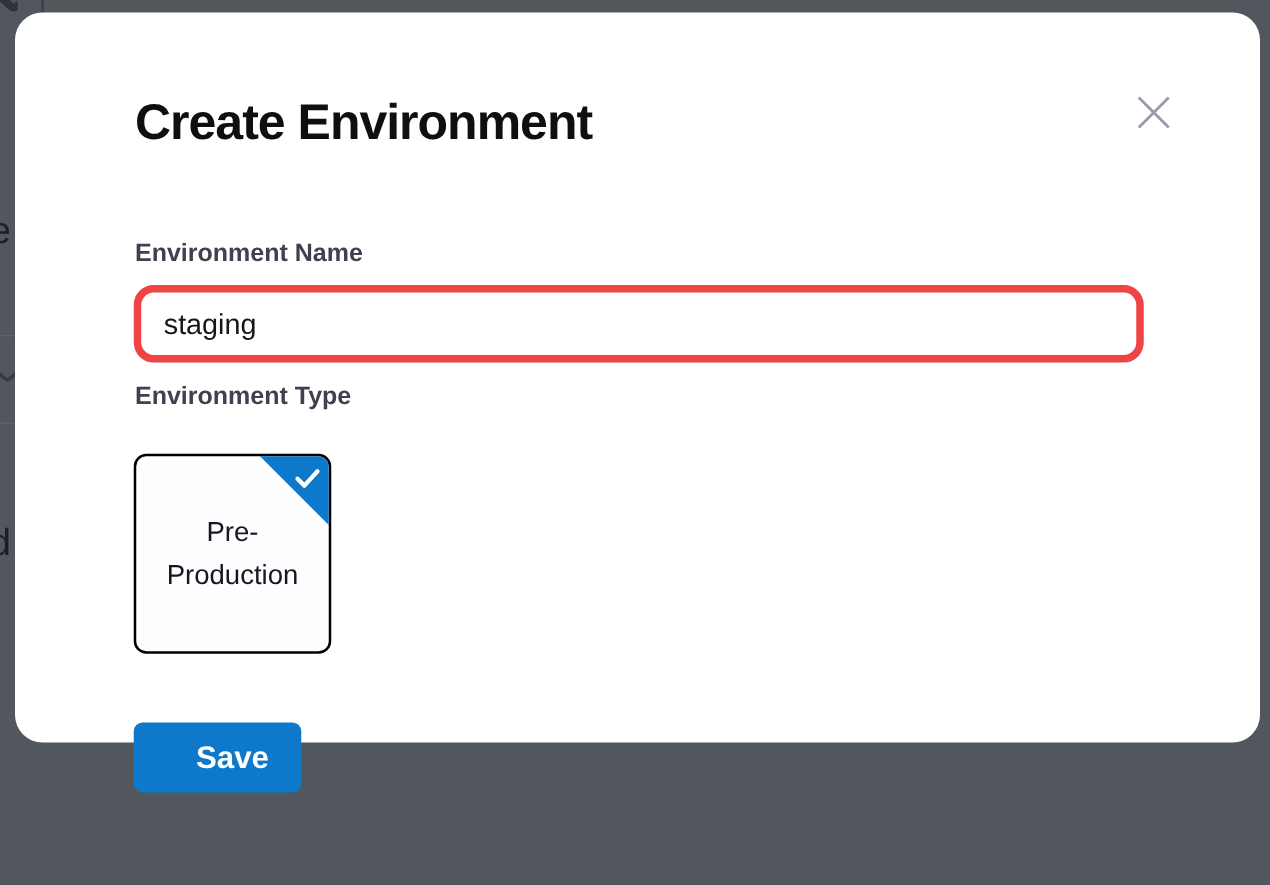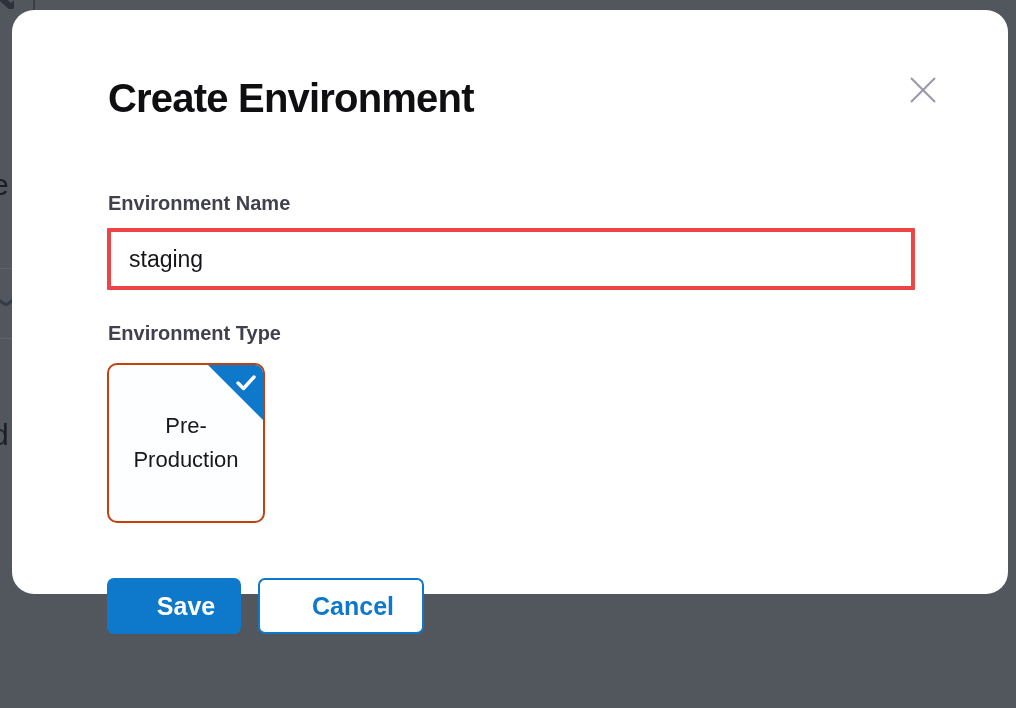--- a/index.html
+++ b/index.html
@@ -63,8 +63,8 @@
     position: absolute;
     left: 95px; top: 218px;
     width: 808px; height: 62px;
-    border: 4px solid #ef4444;
-    border-radius: 1px;
+    border: 6px solid #ef4444;
+    border-radius: 16px;
     padding: 0 18px;
     font-family: "Liberation Sans", sans-serif;
     font-size: 23px;

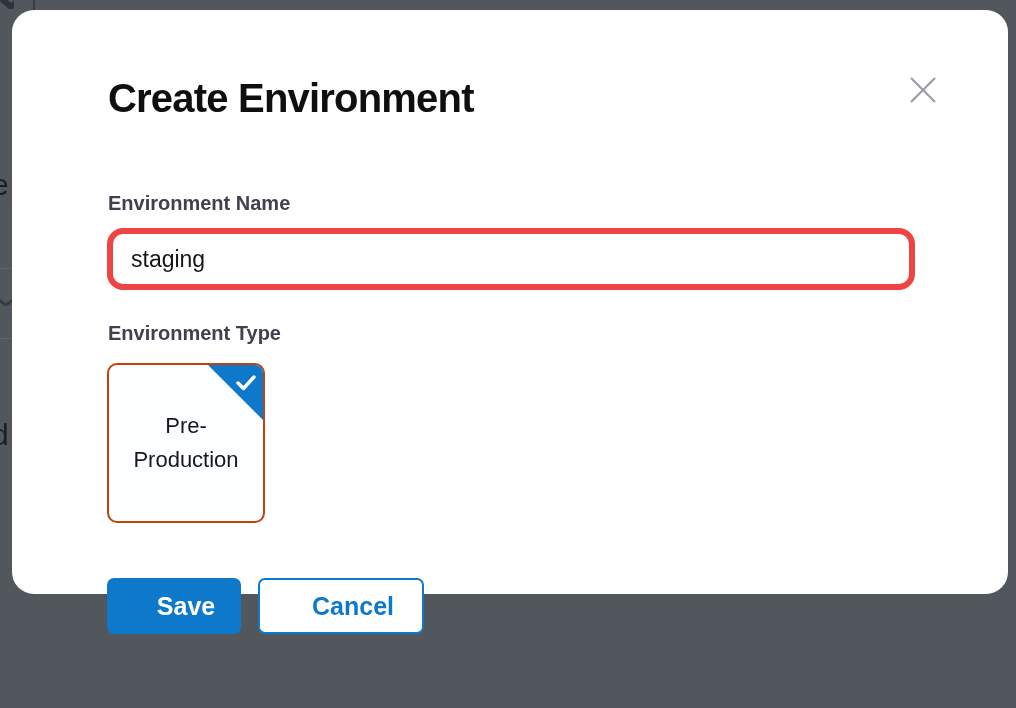--- a/index.html
+++ b/index.html
@@ -57,7 +57,7 @@
     text-align: center;
   }
   .label-name { top: 182px; }
-  .label-type { top: 312px; }
+  .label-type { top: 296px; }
 
   .text-input {
     position: absolute;

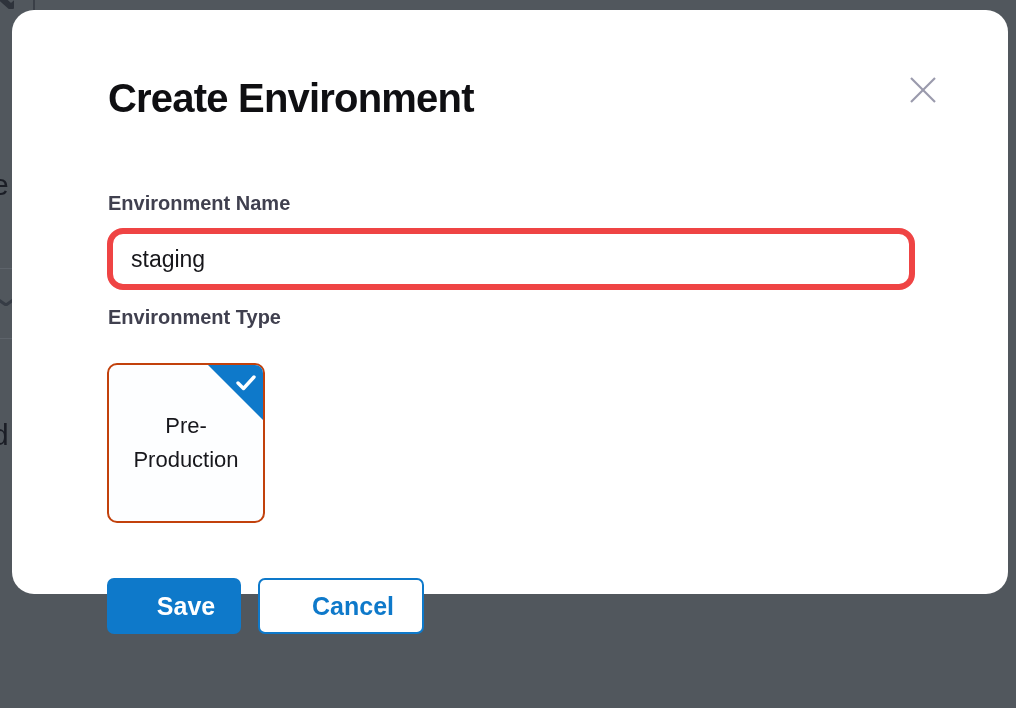--- a/index.html
+++ b/index.html
@@ -91,7 +91,7 @@
   }
   .type-card.selected {
     width: 158px;
-    border: 2px solid #c2410c;
+    border: 2px solid #000000;
     background: #fdfeff;
     box-shadow: none;
   }

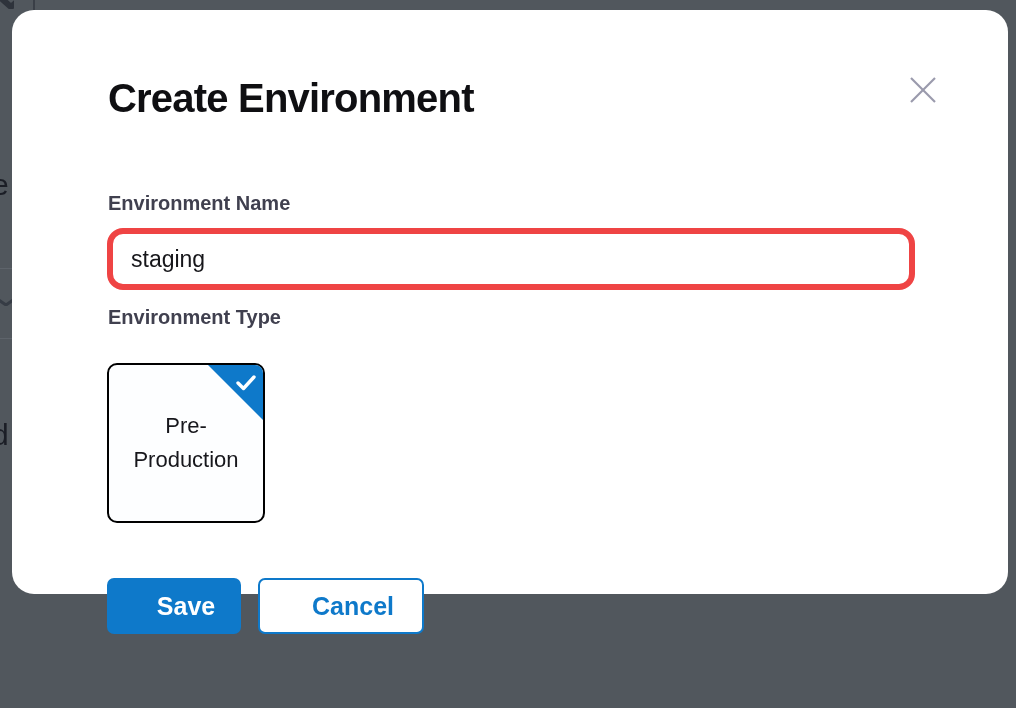--- a/index.html
+++ b/index.html
@@ -182,7 +182,6 @@
 
   <div class="actions">
     <button class="btn btn-save">Save</button>
-    <button class="btn btn-cancel">Cancel</button>
   </div>
 
 </div>

